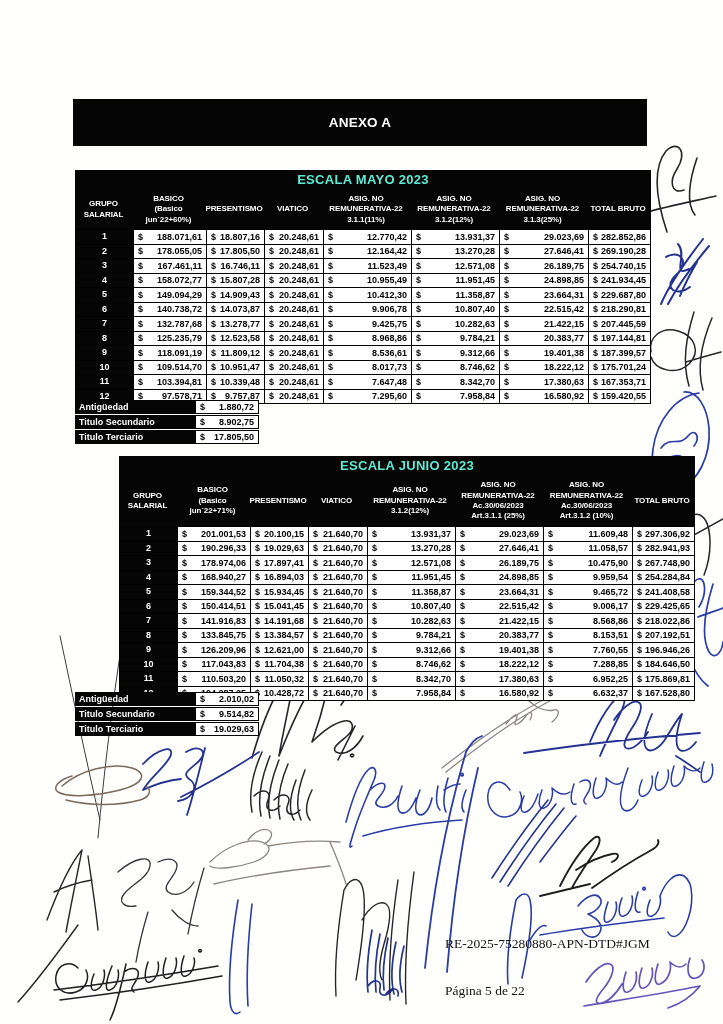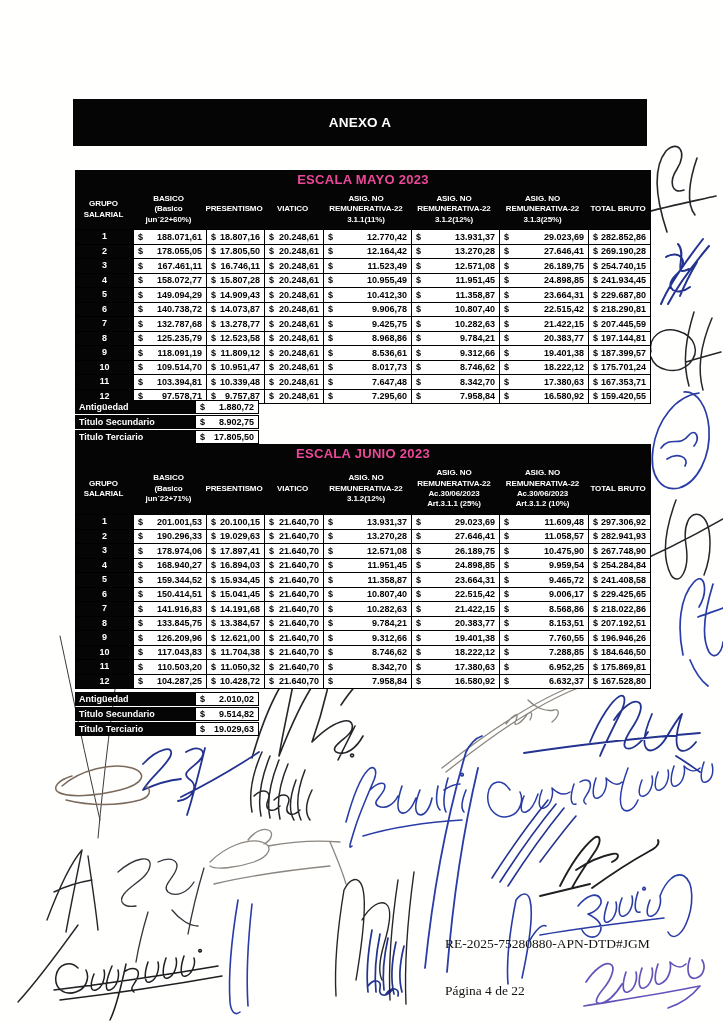--- a/index.html
+++ b/index.html
@@ -21,7 +21,7 @@
   #table-0{top:170px;}
   #table-1{top:444px;}
   .tbl-title{
-    background:#050505;color:#ec4899;height:20px;line-height:20px;
+    background:#050505;color:#5eead4;height:20px;line-height:20px;
     text-align:center;font-size:13px;font-weight:700;letter-spacing:.3px;
   }
   .tbl-head{display:flex;background:#050505;color:#fff;align-items:center;}

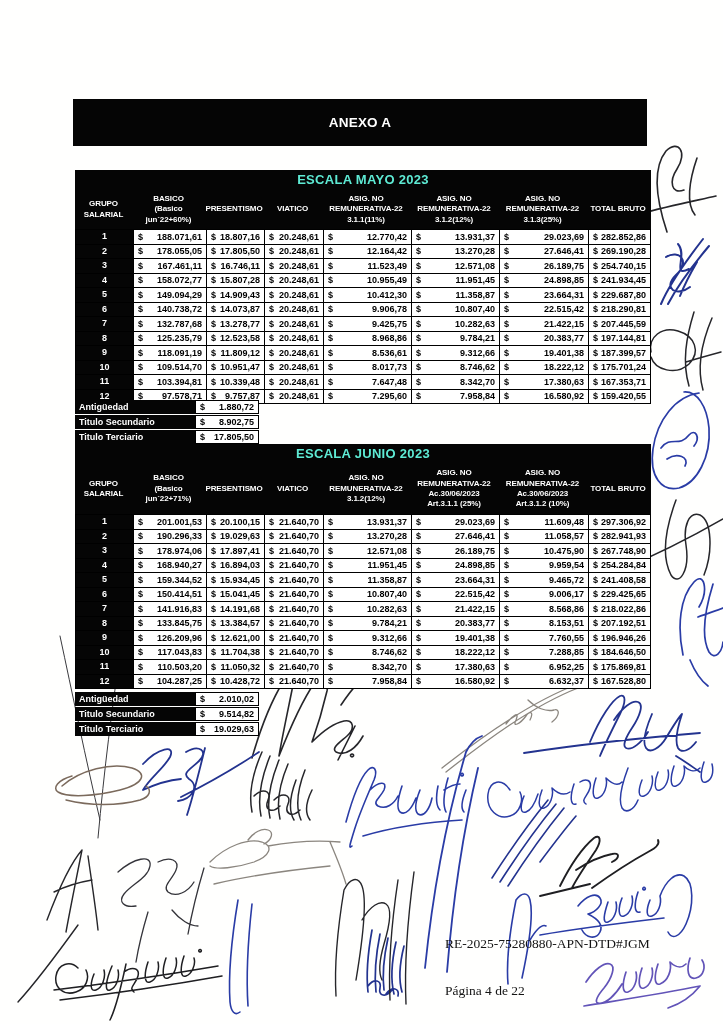--- a/index.html
+++ b/index.html
@@ -19,7 +19,7 @@
   
   .scale{position:absolute;left:75px;width:576px;}
   #table-0{top:170px;}
-  #table-1{top:444px;}
+  #table-1{top:456px;margin-left:44px;}
   .tbl-title{
     background:#050505;color:#5eead4;height:20px;line-height:20px;
     text-align:center;font-size:13px;font-weight:700;letter-spacing:.3px;

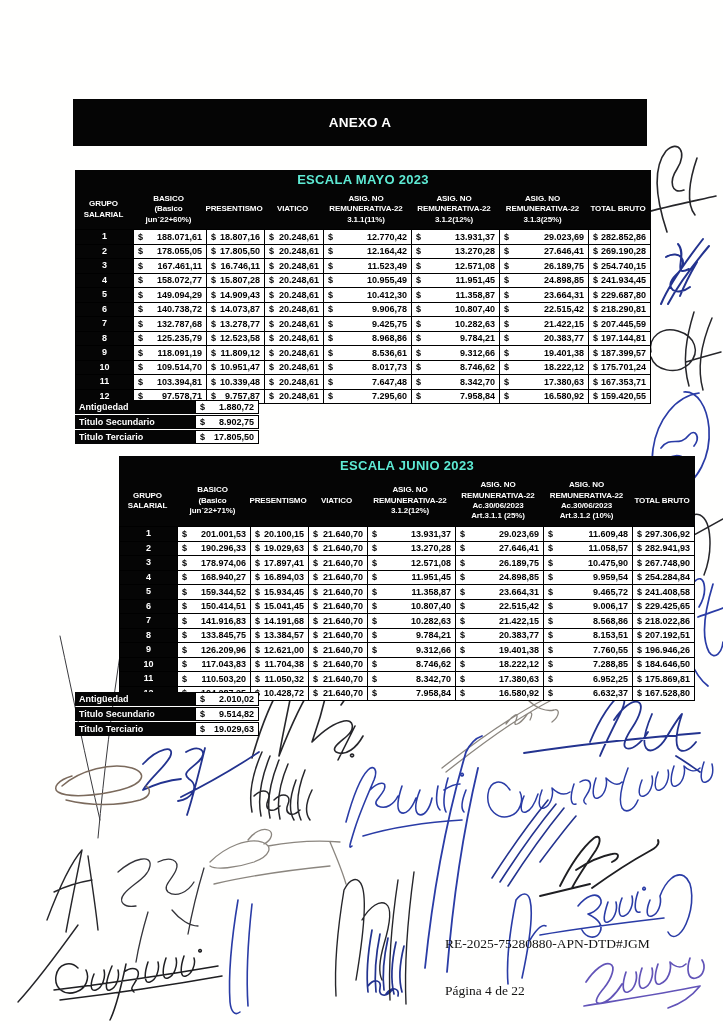--- a/index.html
+++ b/index.html
@@ -954,7 +954,7 @@
     </section>
 
   <div class="footer-ref">RE-2025-75280880-APN-DTD#JGM</div>
-  <div class="footer-page">Página 4 de 22</div>
+  <div class="footer-page">Página 5 de 22</div>
 
 </div>
 

